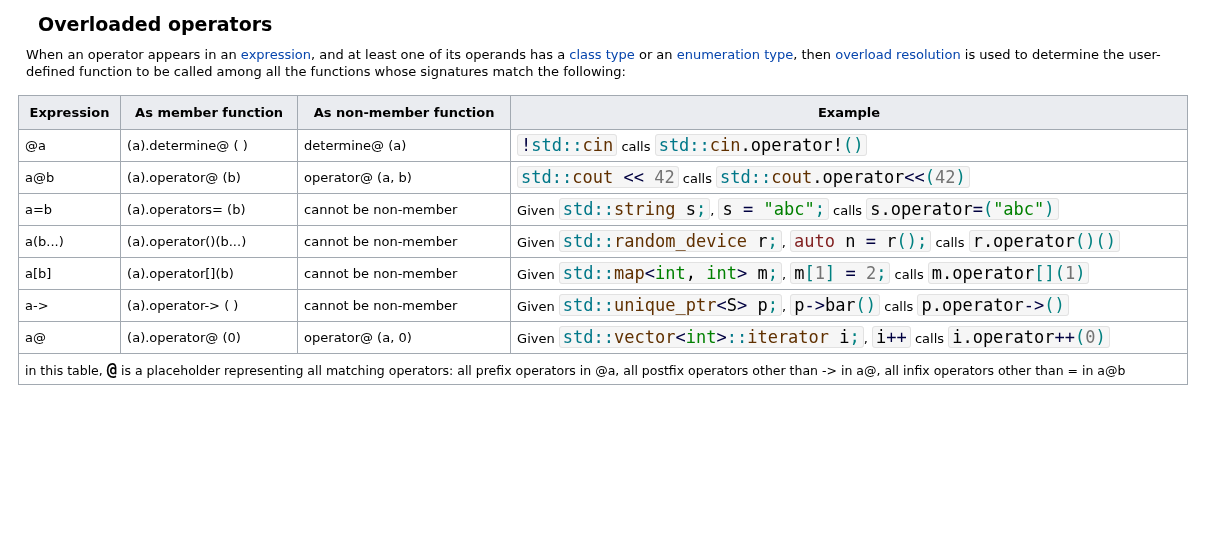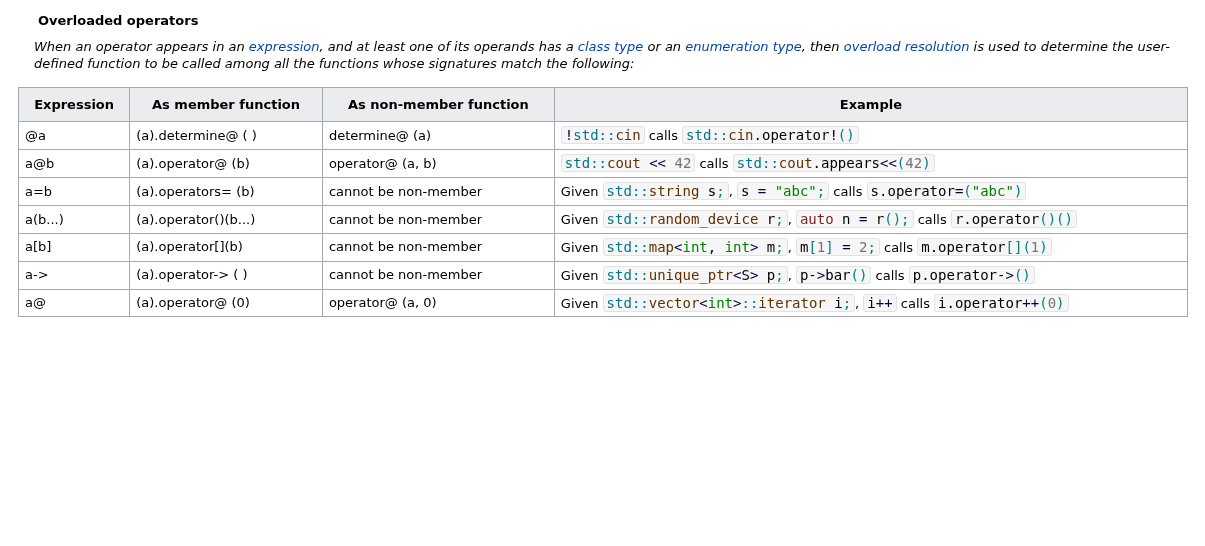--- a/index.html
+++ b/index.html
@@ -16,7 +16,7 @@
     width: 1170px;
   }
   h3.section {
-    font-size: 13px;
+    font-size: 19px;
     font-weight: 700;
     margin: 4px 0 8px 20px;
   }

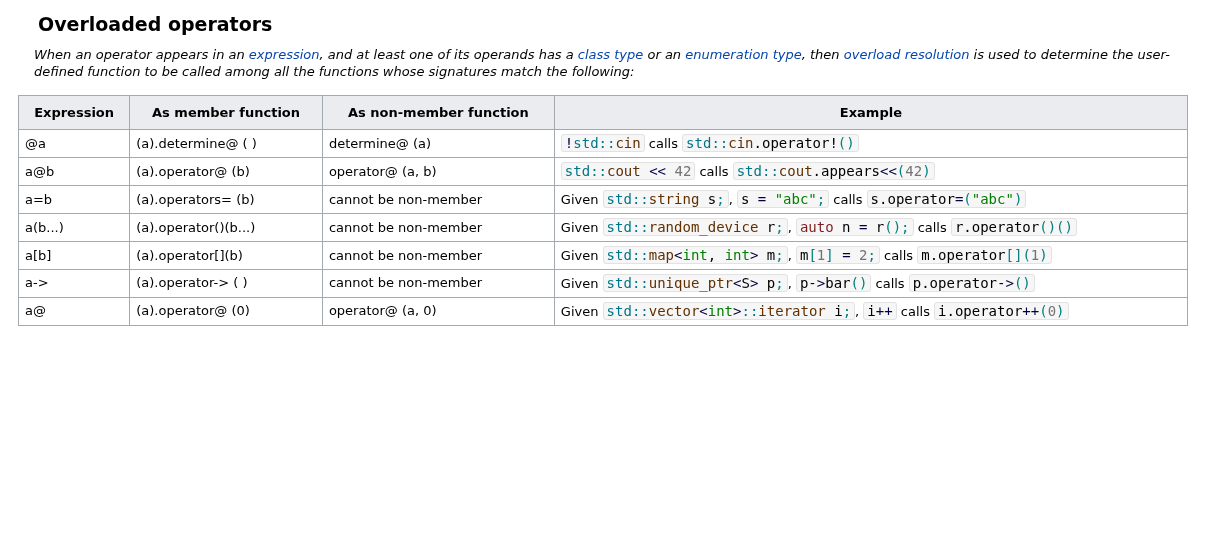--- a/index.html
+++ b/index.html
@@ -21,8 +21,7 @@
     margin: 4px 0 8px 20px;
   }
   p.intro {
-    margin: 0 0 14px 16px;
-    font-style: italic;
+    margin: 0 0 14px 8px;
   }
   a.link {
     color: #0645ad;

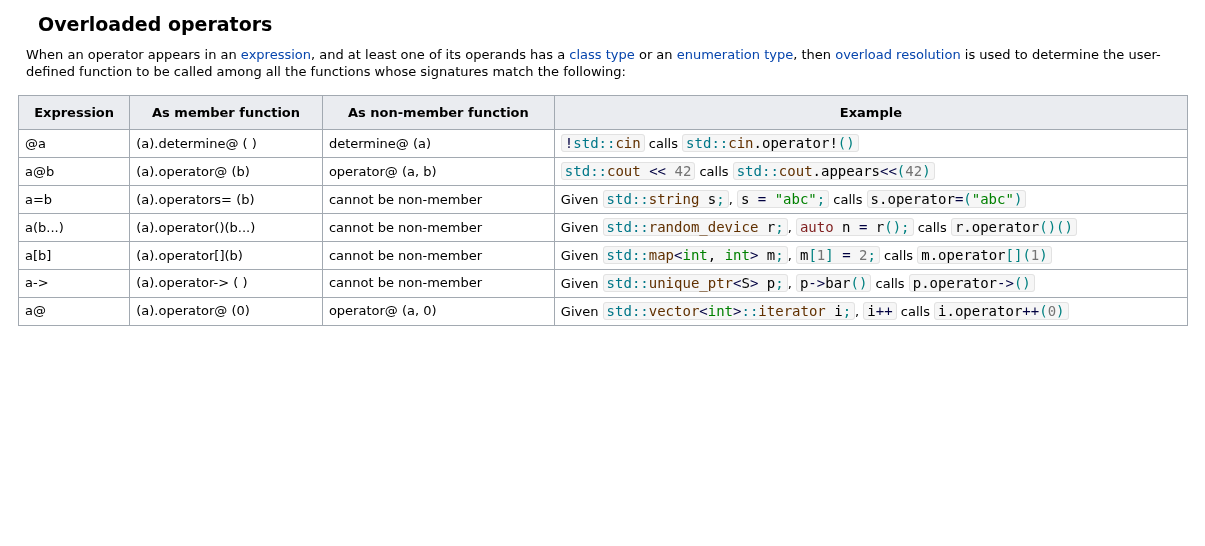--- a/index.html
+++ b/index.html
@@ -57,7 +57,7 @@
   }
   code {
     font-family: "DejaVu Sans Mono", Menlo, Consolas, monospace;
-    font-size: 14px;
+    font-size: 17px;
   }
   code.box {
     background: #f6f6f6;

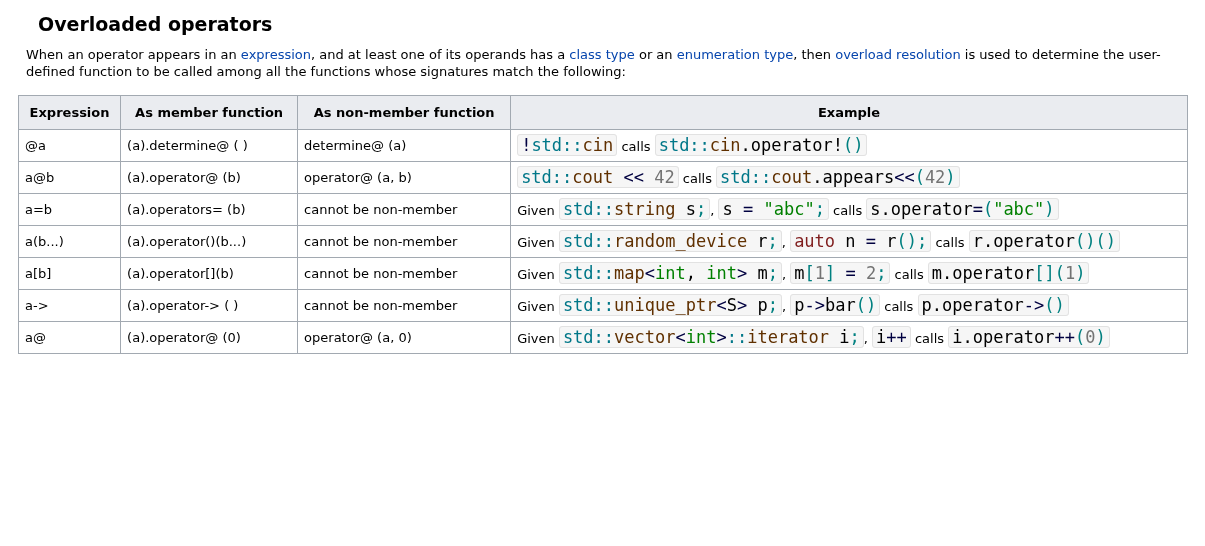--- a/index.html
+++ b/index.html
@@ -111,7 +111,7 @@
         <td>(a).operator@ (b)</td>
         <td>operator@ (a, b)</td>
         <td>
-          <code class="box"><span class="ns">std::</span><span class="id">cout</span> <span class="op">&lt;&lt;</span> <span class="num">42</span></code><span> calls </span><code class="box"><span class="ns">std::</span><span class="id">cout</span><span>.appears</span><span class="op">&lt;&lt;</span><span class="punct">(</span><span class="num">42</span><span class="punct">)</span></code>
+          <code class="box"><span class="ns">std::</span><span class="id">cout</span> <span class="op">&lt;&lt;</span> <span class="num">42</span></code><span> calls </span><code class="box"><span class="ns">std::</span><span class="id">cout</span><span>.operator</span><span class="op">&lt;&lt;</span><span class="punct">(</span><span class="num">42</span><span class="punct">)</span></code>
         </td>
       </tr>
 

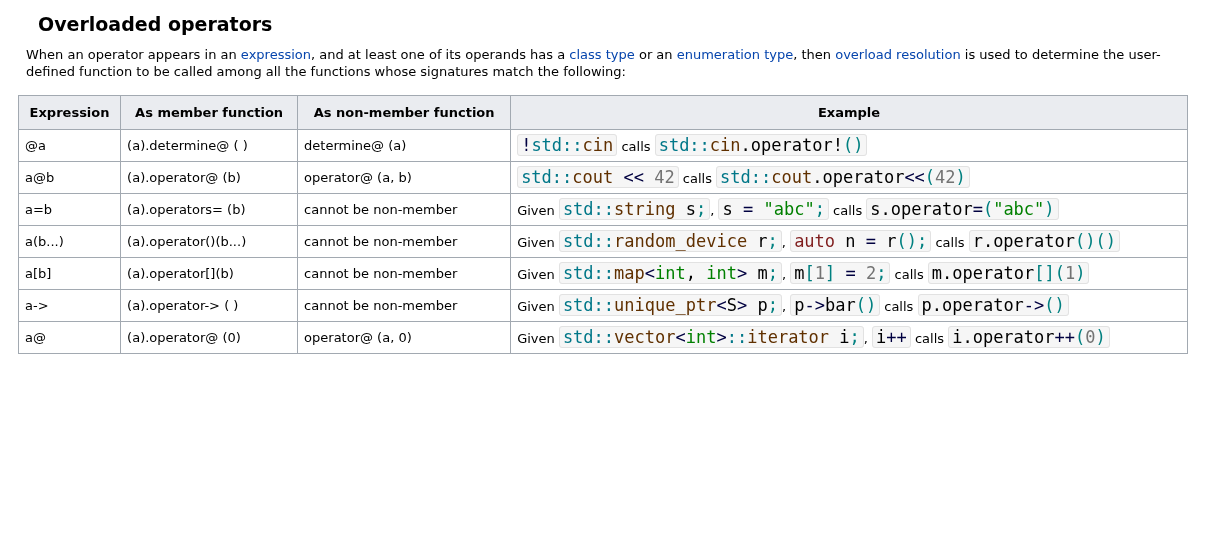--- a/index.html
+++ b/index.html
@@ -160,6 +160,11 @@
         </td>
       </tr>
 
+      <tr>
+        <td class="footer" colspan="4">
+          <span>in this table, </span><b><code>@</code></b><span> is a placeholder representing all matching operators: all prefix operators in @a, all postfix operators other than -&gt; in a@, all infix operators other than = in a@b</span>
+        </td>
+      </tr>
 
     </tbody>
   </table>

